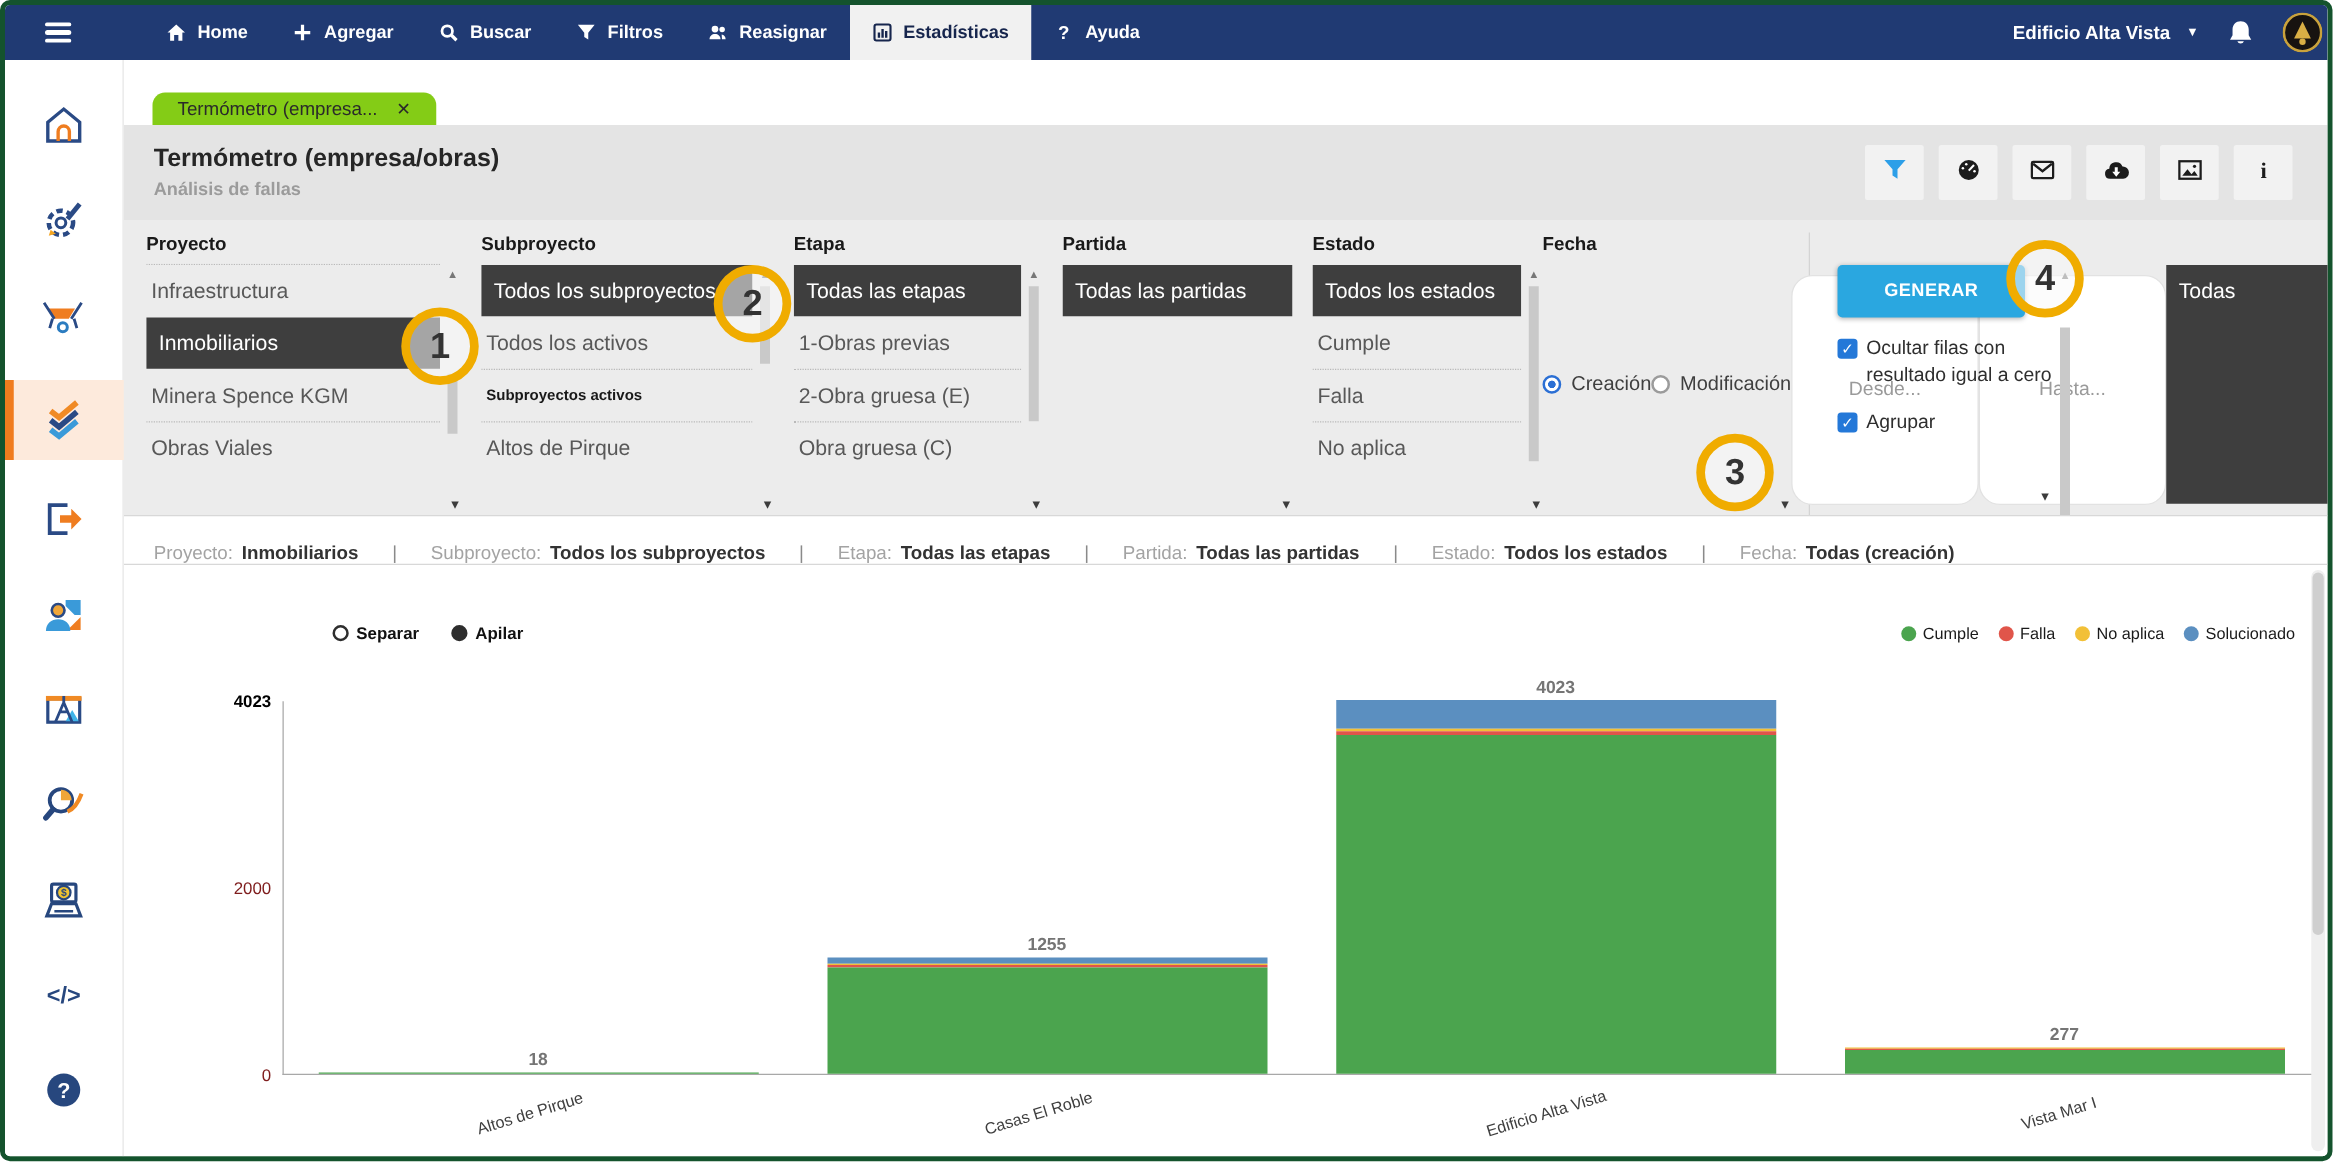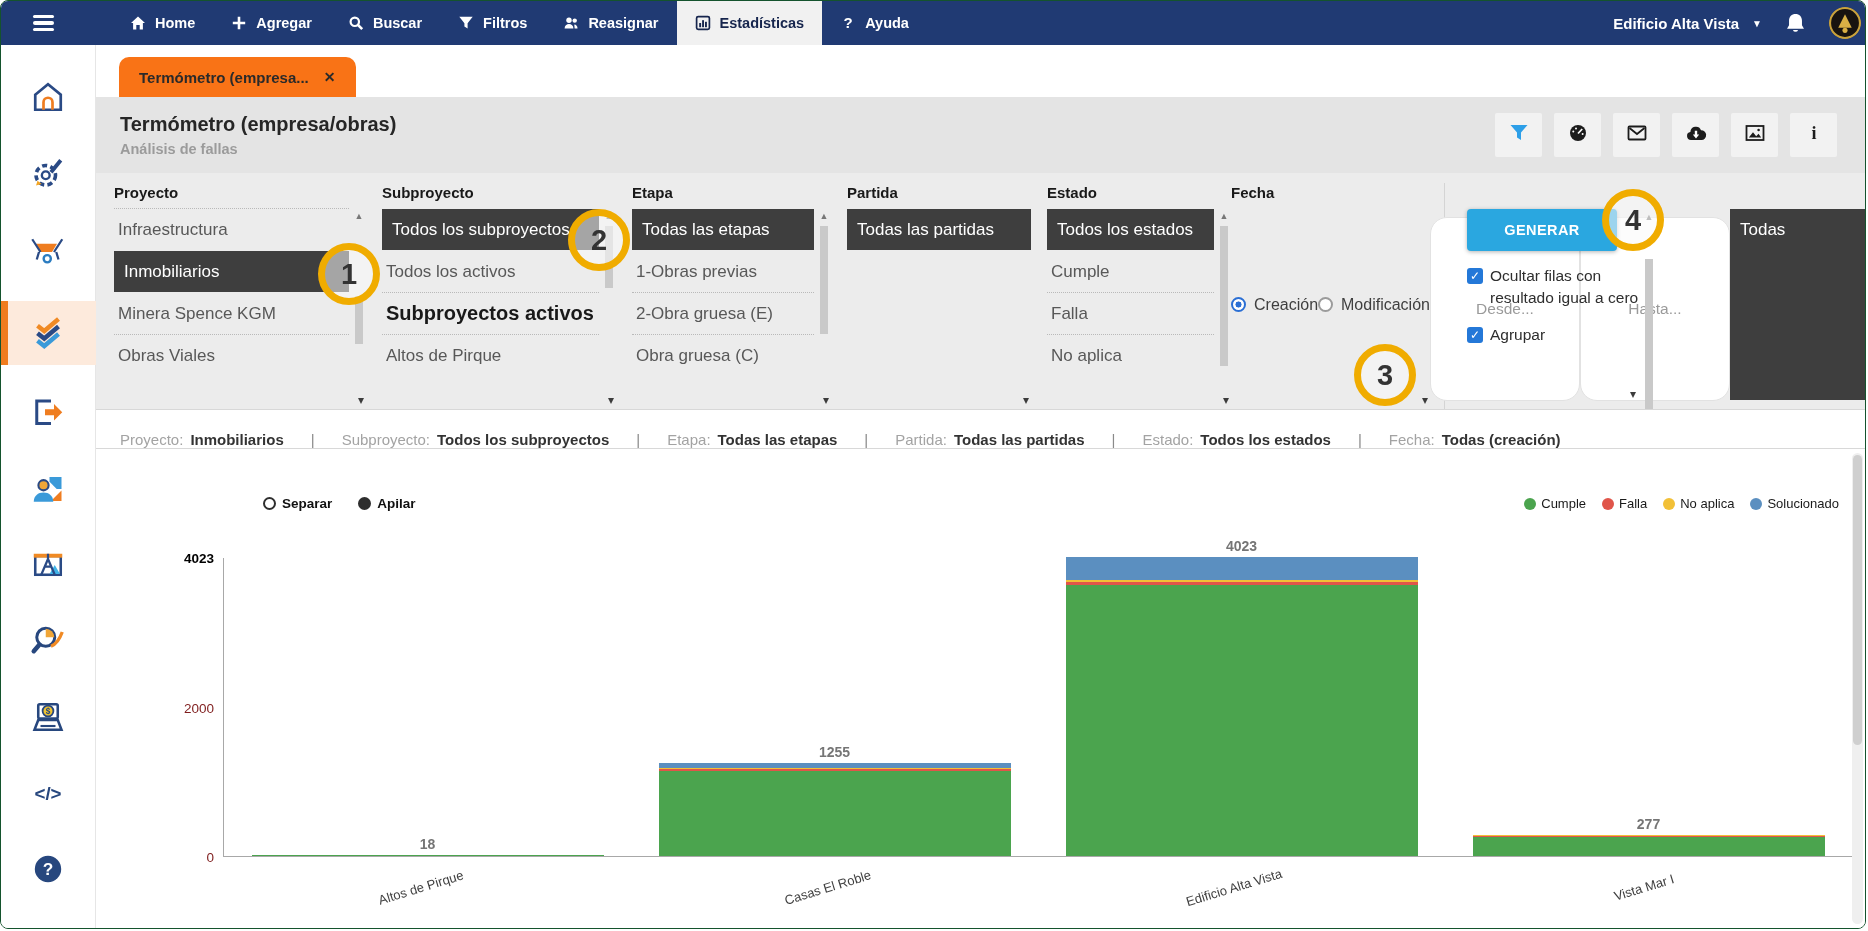--- a/index.html
+++ b/index.html
@@ -5,7 +5,7 @@
   * { box-sizing: border-box; }
   html,body { margin:0; padding:0; background:#fff; }
   body { width:1868px; height:931px; font-family:"Liberation Sans", sans-serif; overflow:hidden; }
-  .page { position:relative; width:1866px; height:929px; border:1px solid #14532d; border-radius:8px; overflow:hidden; background:#fff; }
+  .page { position:relative; width:1866px; height:929px; border:4px solid #14532d; border-radius:8px; overflow:hidden; background:#fff; }
 
   
   .navbar { position:absolute; top:0; left:0; right:0; height:44px; background:#203a73; display:flex; align-items:center; color:#fff; z-index:20; }

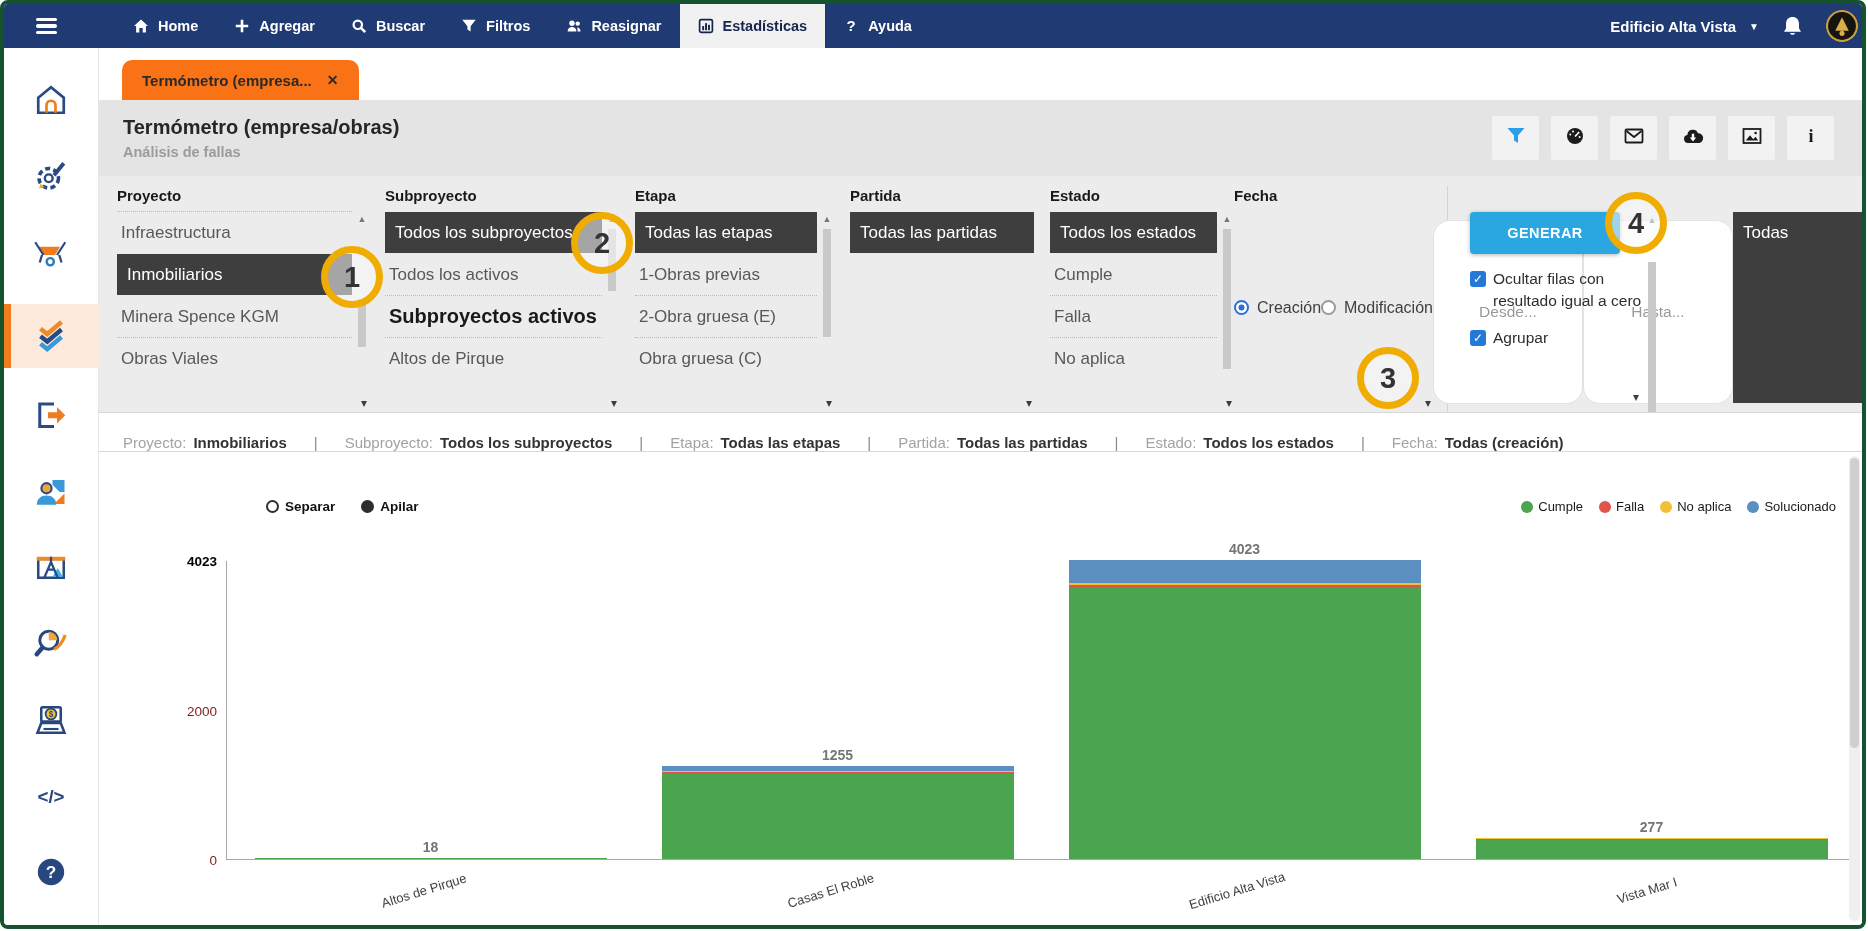--- a/index.html
+++ b/index.html
@@ -29,7 +29,7 @@
 
   
   .tabrow { position:absolute; left:95px; right:0; top:44px; height:52px; background:#fff; }
-  .tab { position:absolute; left:23px; bottom:0; height:40px; background:#f97316; border-radius:10px 10px 0 0; display:flex; align-items:center; gap:15px; padding:0 20px; font-weight:bold; font-size:15px; color:#2a2a2a; cursor:pointer; }
+  .tab { position:absolute; left:23px; bottom:0; height:26px; background:#84cc16; border-radius:10px 10px 0 0; display:flex; align-items:center; gap:15px; padding:0 20px; font-weight:normal; font-size:15px; color:#2a2a2a; cursor:pointer; }
   .tab-close { font-size:14px; cursor:pointer; }
 
   

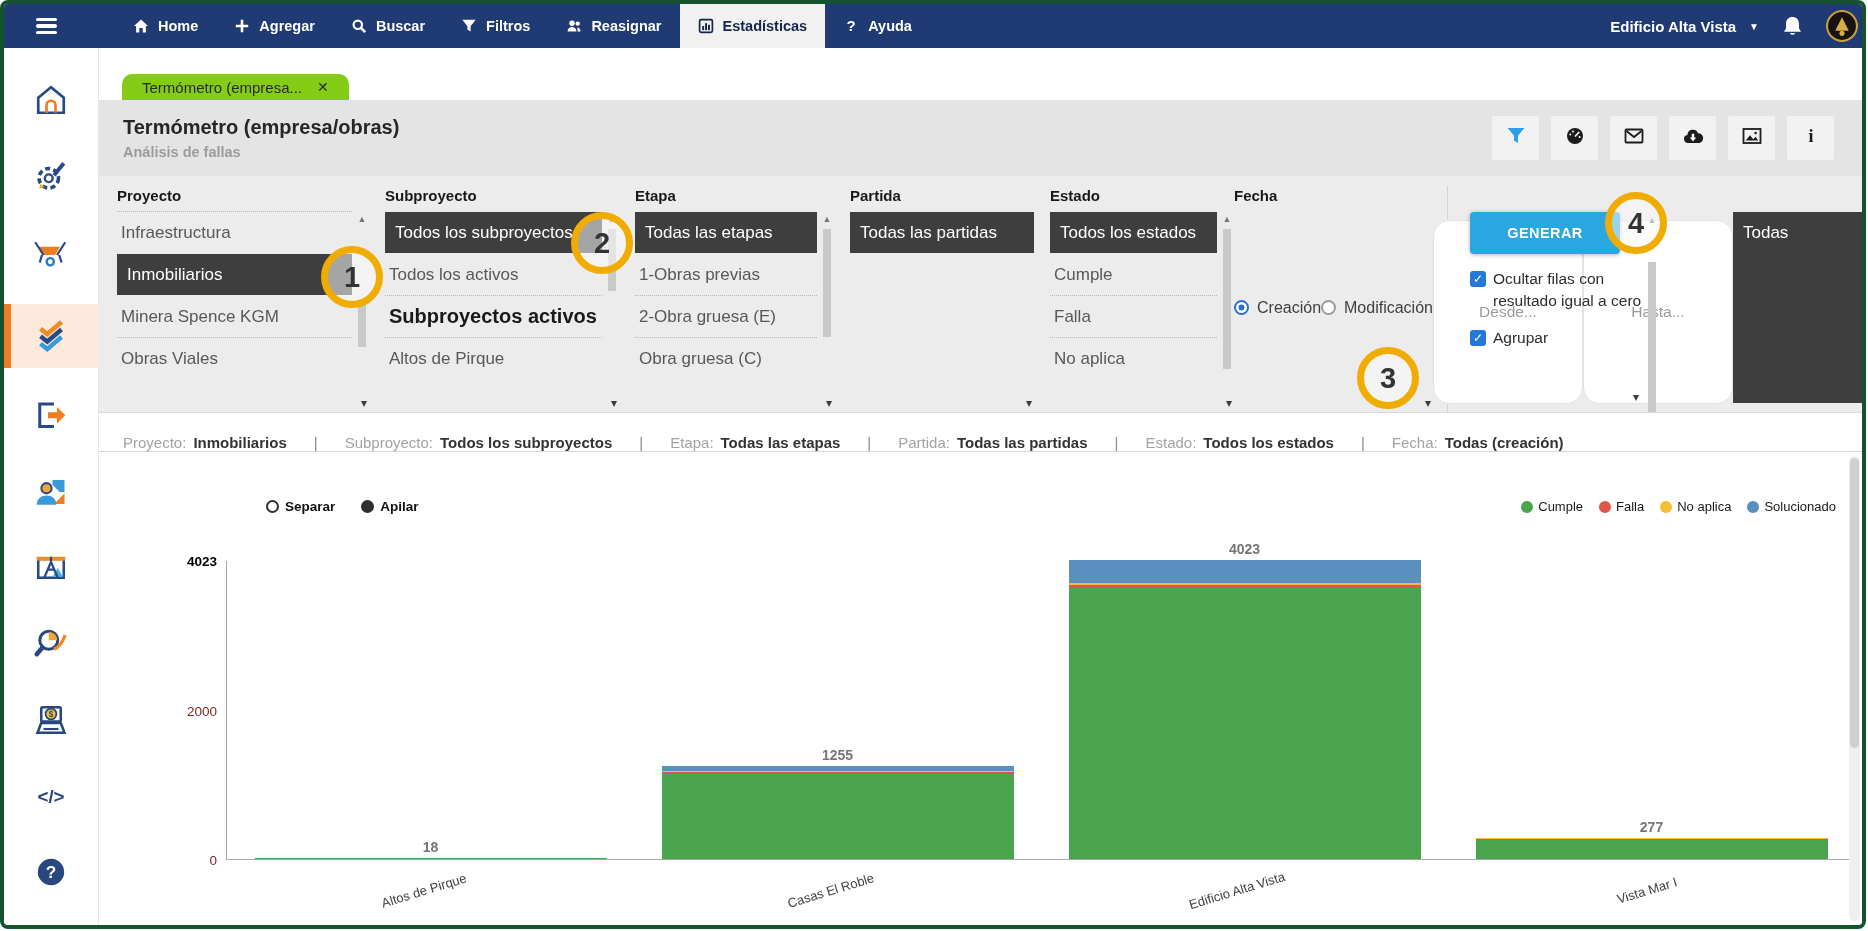--- a/index.html
+++ b/index.html
@@ -58,7 +58,7 @@
   .fcol-proyecto .fitem:first-child { border-top:1px dotted #b9b9b9; }
   .fitem.selected { background:#3e3e3e; color:#fff; padding:10px; margin:1px 0; border-top:none; }
   .fitem.selected + .fitem { border-top:none; }
-  .fitem.group { font-weight:bold; color:#191919; font-size:20px; }
+  .fitem.group { font-weight:bold; color:#191919; font-size:12px; }
   .fcol-caret { position:absolute; right:2px; bottom:2px; font-size:12px; color:#3c3c3c; cursor:pointer; }
   .fscroll { width:14px; margin-left:3px; position:relative; padding-top:2px; }
   .fscroll-up { font-size:9px; color:#777; text-align:center; line-height:12px; cursor:pointer; }

